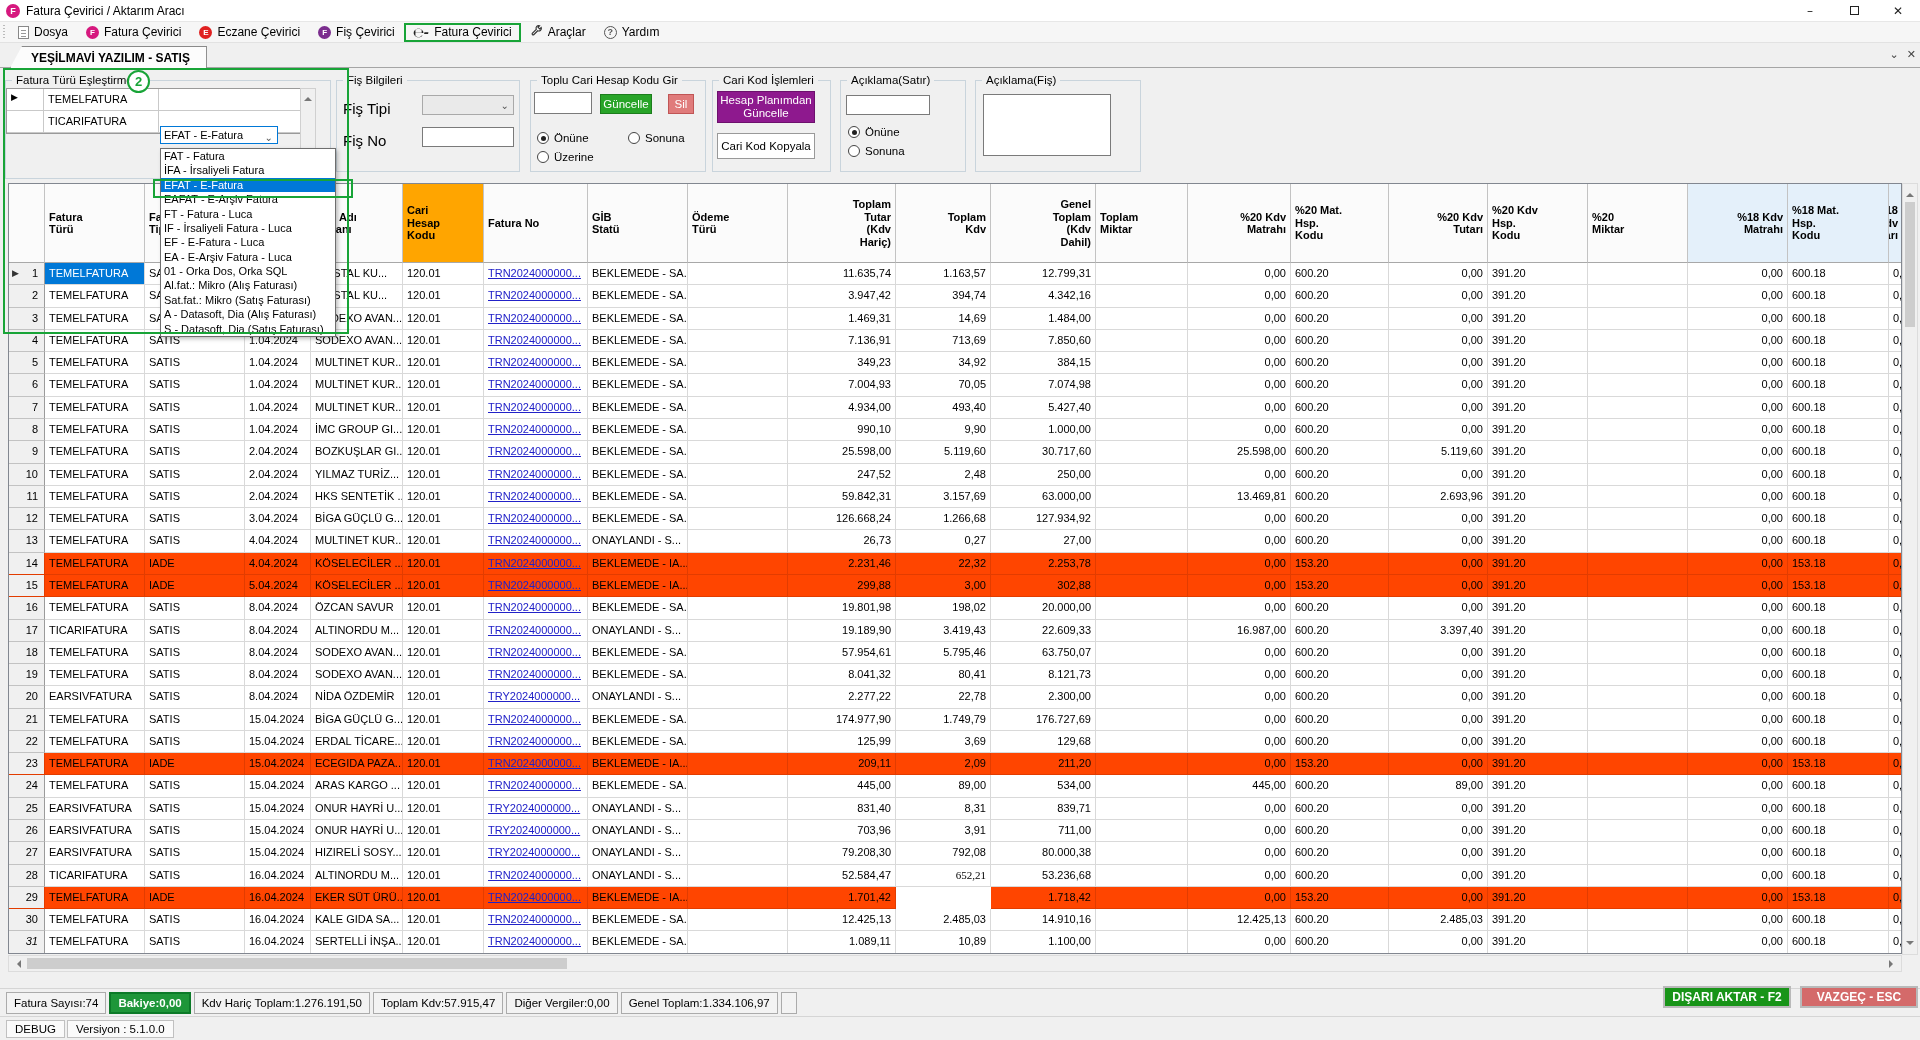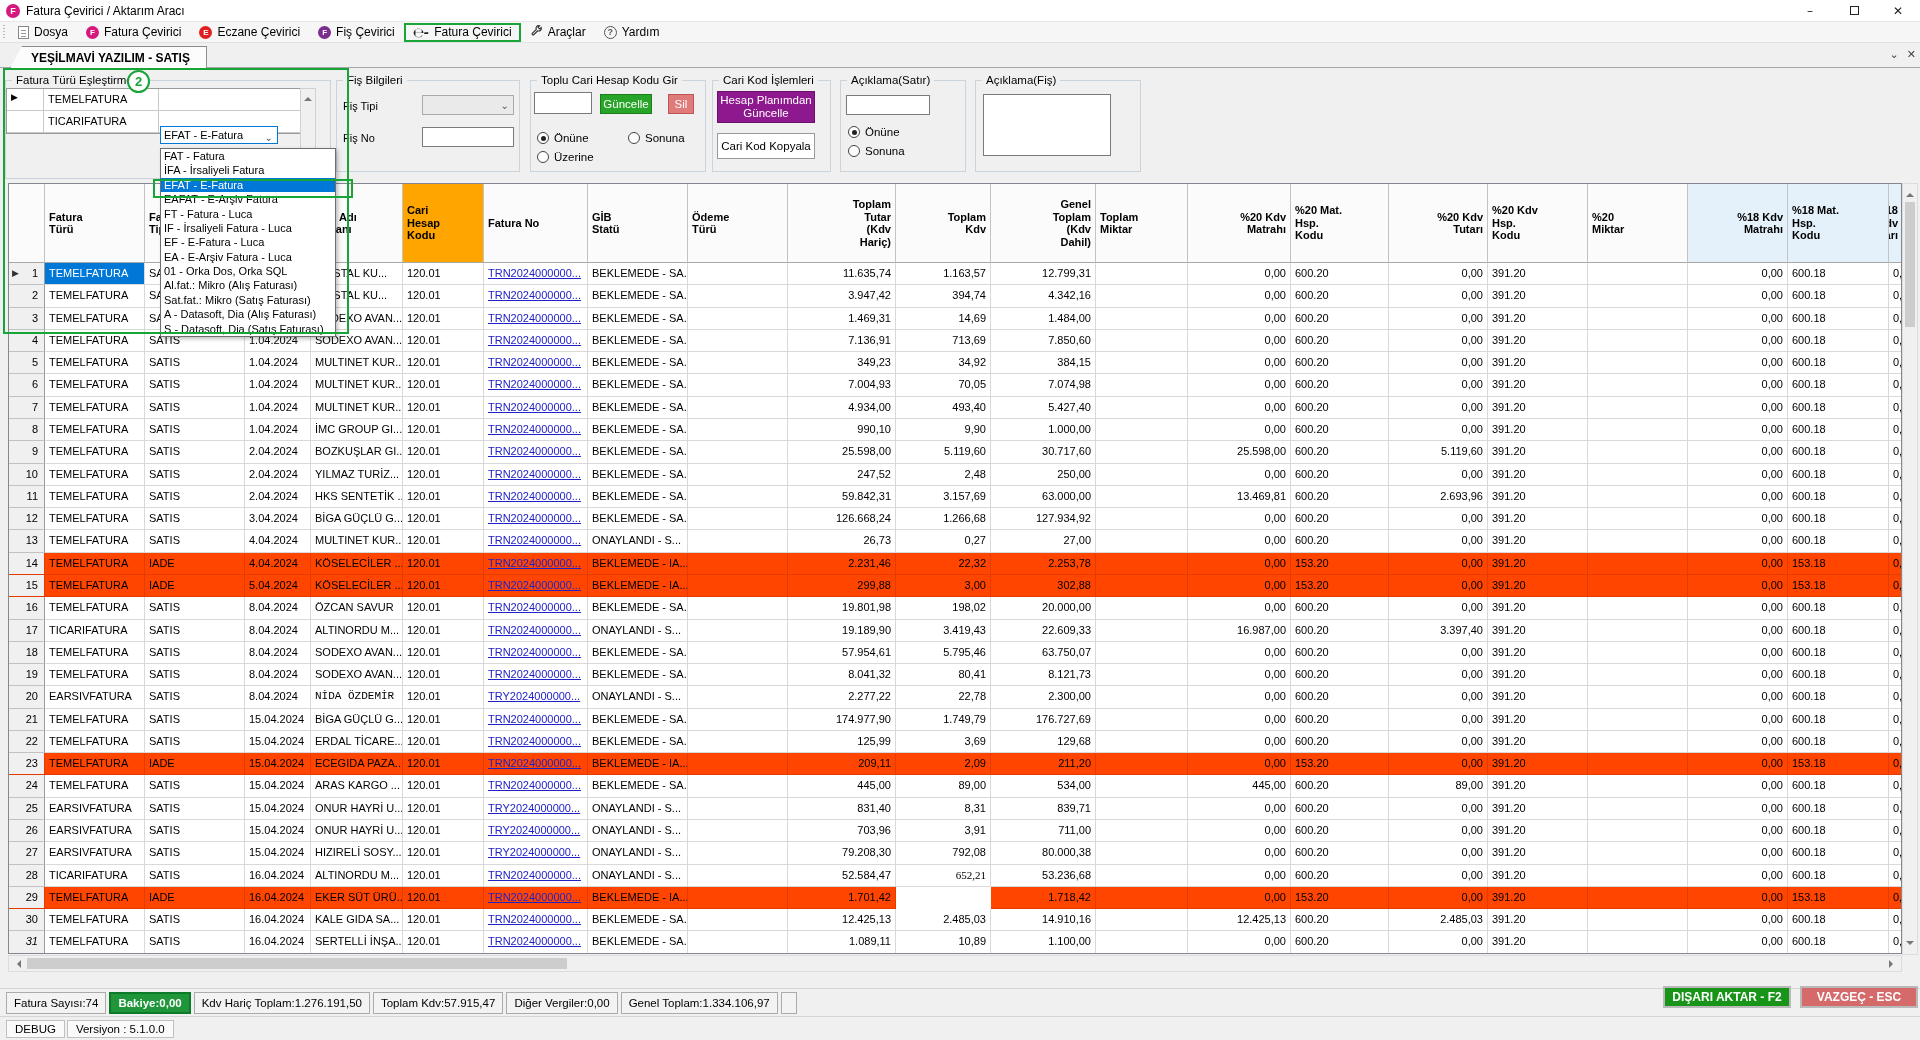--- a/index.html
+++ b/index.html
@@ -43,7 +43,7 @@
   .gbox { position:absolute; border:1px solid #c9d4dc; background:transparent; }
   .gbox > .gtitle { position:absolute; top:-7px; left:6px; background:#f0f0f0; padding:0 4px; font-size:11.5px; }
   .tbox { background:#fff; border:1px solid #7a7a7a; position:absolute; }
-  .lbl { position:absolute; font-size:11px; }
+  .lbl { position:absolute; font-size:15px; }
   .combo-dis { background:#eaeaea; border:1px solid #a9a9a9; position:absolute; }
   .chev { position:absolute; right:4px; top:3px; font-size:10px; color:#555; font-family:"DejaVu Sans",sans-serif;}
   .btn { position:absolute; display:flex; align-items:center; justify-content:center; font-size:11.5px;

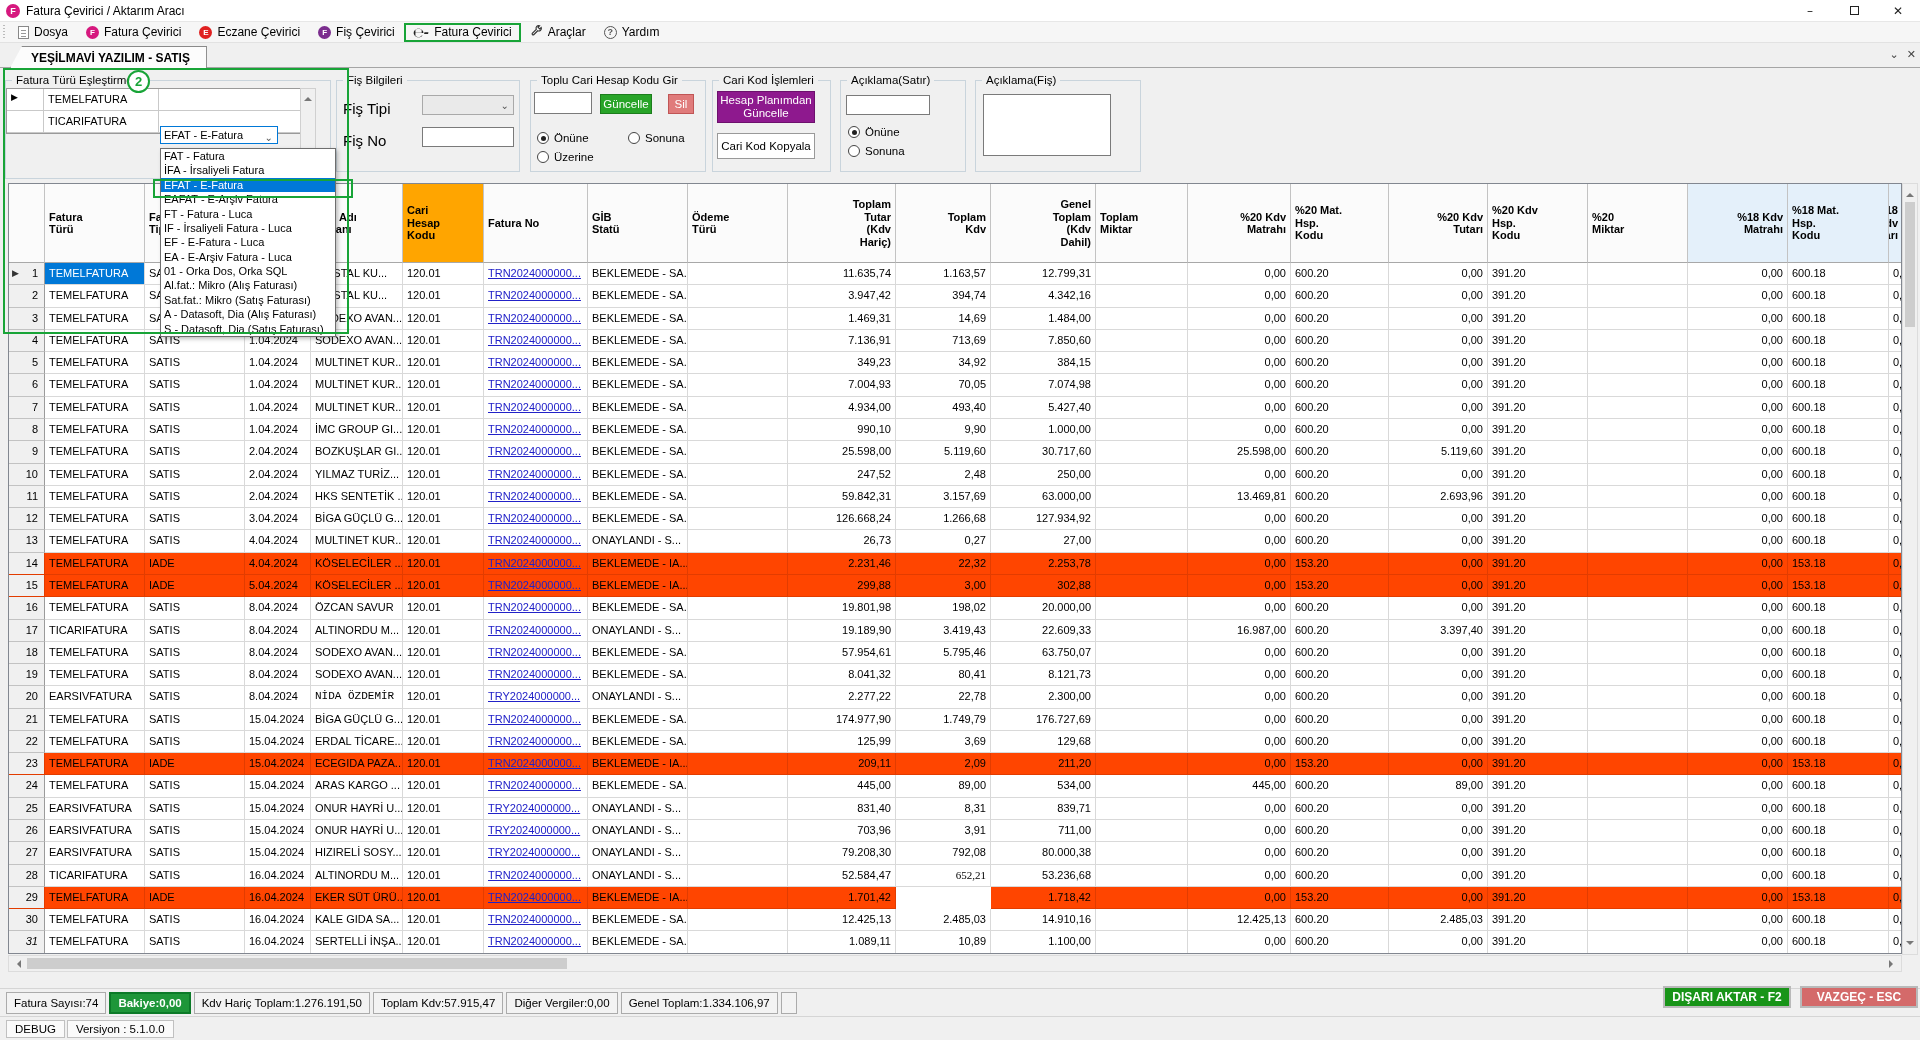--- a/index.html
+++ b/index.html
@@ -746,7 +746,7 @@
         <div class="c" style="width: 100px;">EARSIVFATURA</div>
         <div class="c" style="width: 100px;">SATIS</div>
         <div class="c" style="width: 66px;">8.04.2024</div>
-        <div class="c" style="width: 92px; font-family: Liberation Mono, monospace;">NİDA ÖZDEMİR</div>
+        <div class="c" style="width: 92px;">NİDA ÖZDEMİR</div>
         <div class="c" style="width: 81px;">120.01</div>
         <div class="c" style="width: 104px;"><span class="lnk">TRY2024000000...</span></div>
         <div class="c" style="width: 100px;">ONAYLANDI - S...</div>

